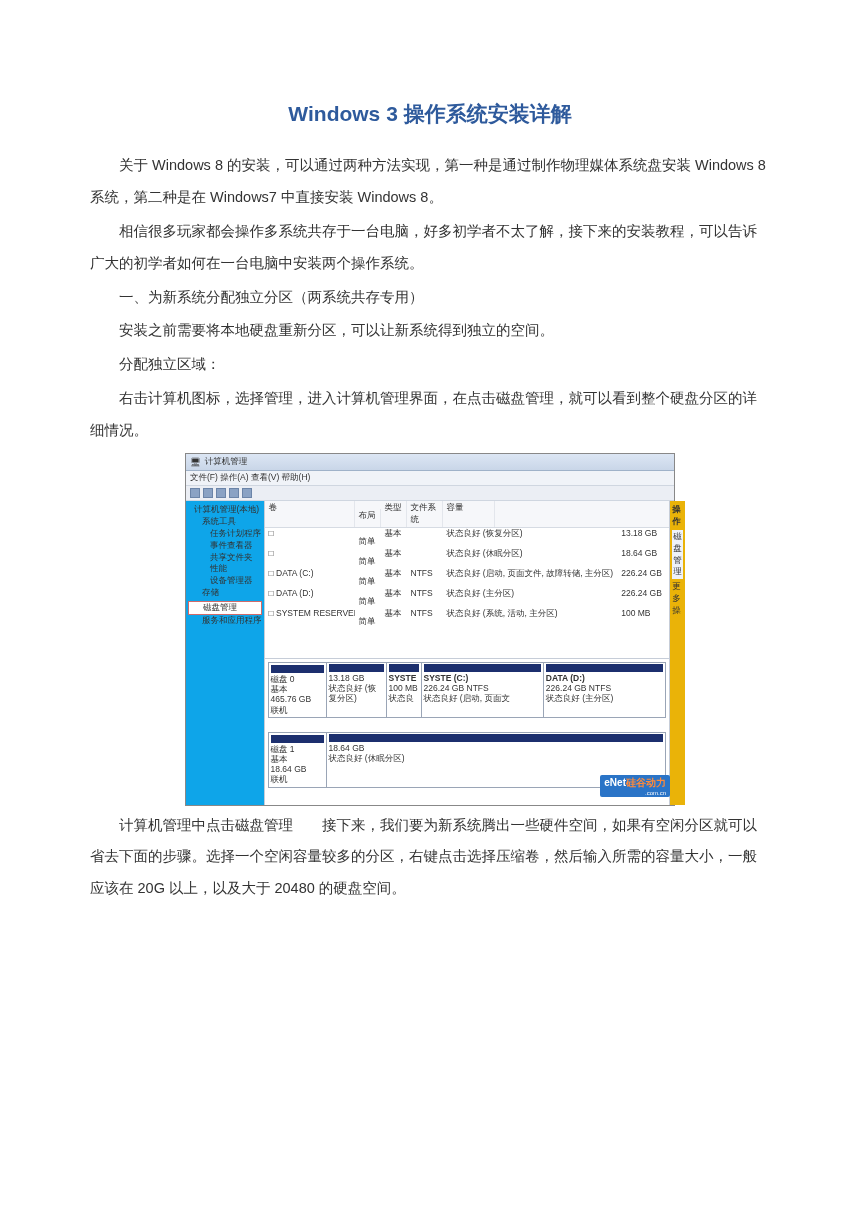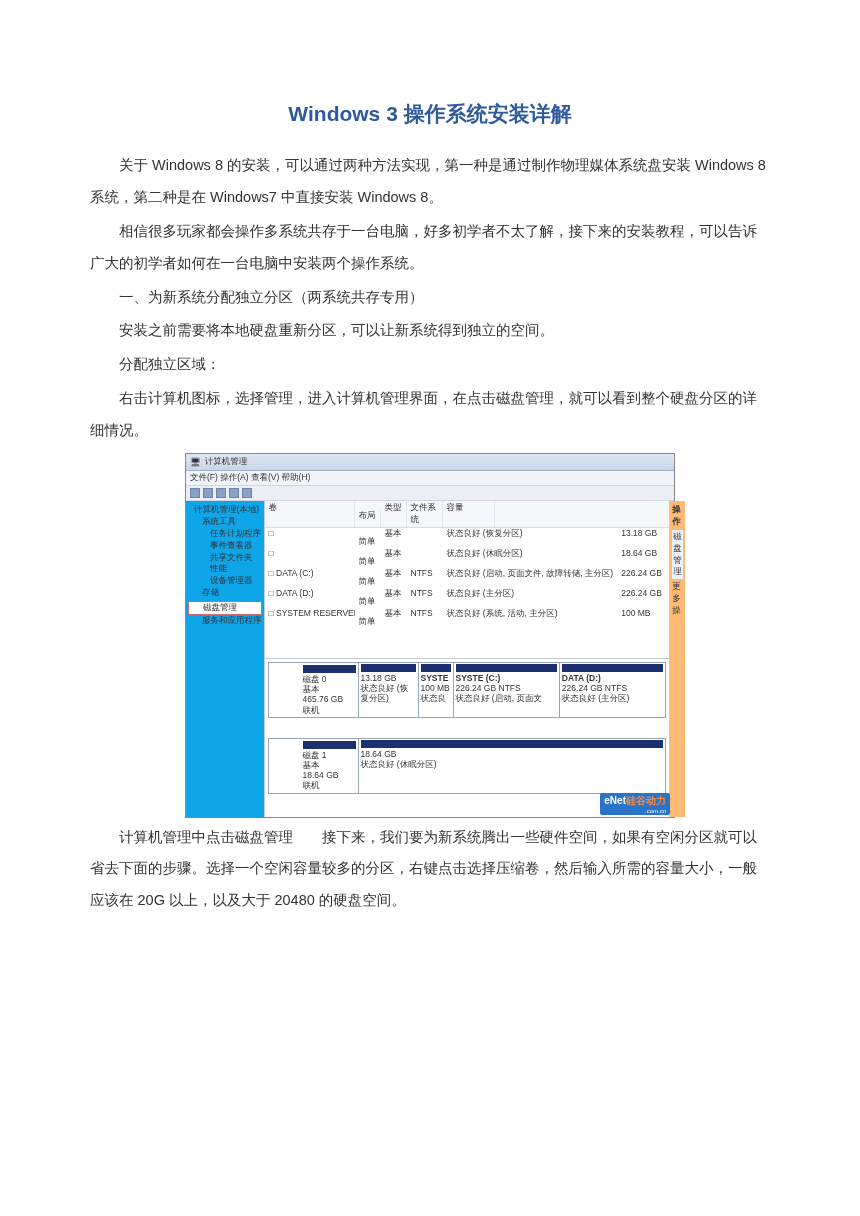--- a/index.html
+++ b/index.html
@@ -78,7 +78,7 @@
   .part { border-right: 1px solid #9aa5b6; padding: 1px 2px; line-height: 1.2; position: relative; }
   .part .bar { height: 8px; background: #1c2f6e; margin-bottom: 1px; }
   .part:last-child { border-right: none; }
-  .rpane { width: 50px; border-left: 1px solid #c6cdd8; background: #fdba74; padding: 3px 2px; line-height: 1.4; }
+  .rpane { width: 50px; border-left: 1px solid #c6cdd8; background: #eab308; padding: 3px 2px; line-height: 1.4; }
   .logo {
     position: absolute; bottom: 2px; right: 4px;
     font-family: Arial; font-weight: bold; color: #fff;

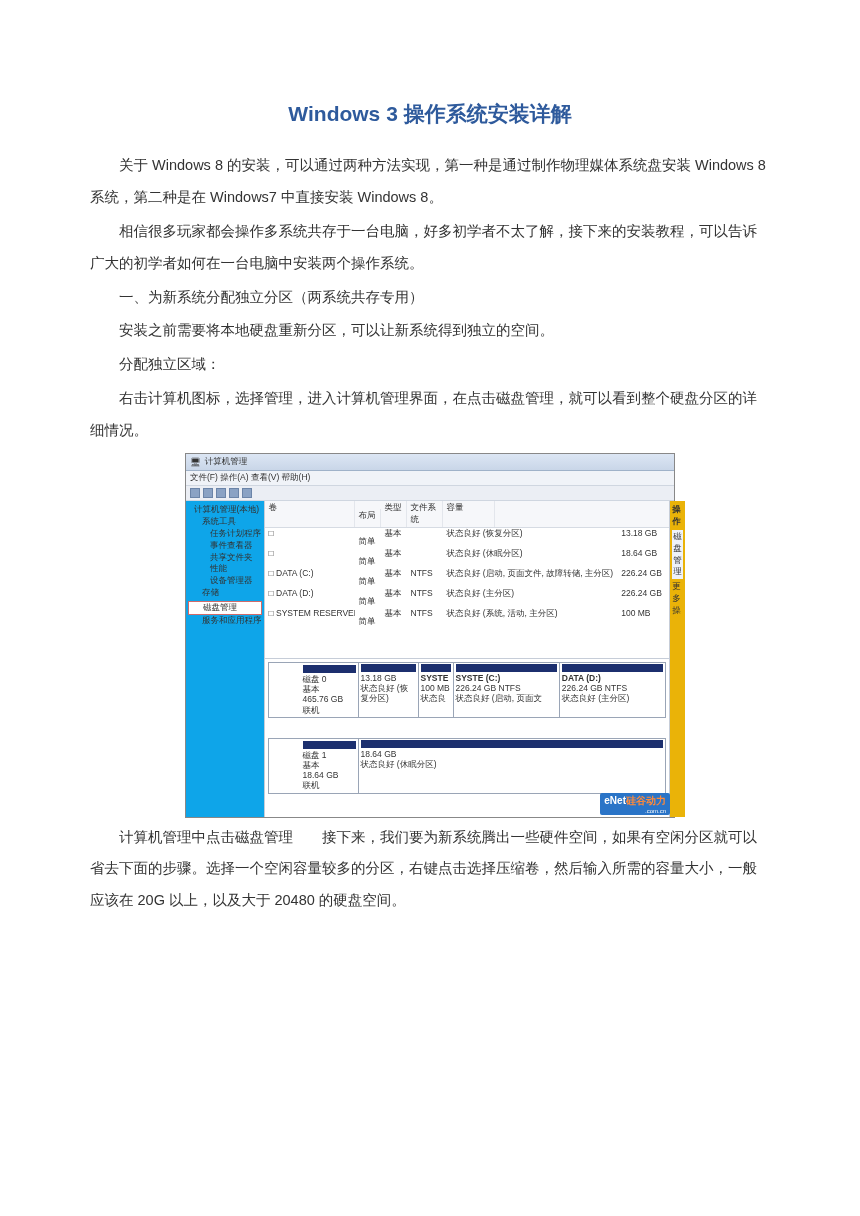--- a/index.html
+++ b/index.html
@@ -71,7 +71,7 @@
   .volrow { display: flex; padding: 0 0; }
   .volrow span { padding: 0 4px; white-space: nowrap; overflow: hidden; }
   .diskgraph { border-top: 1px solid #c6cdd8; padding: 3px; }
-  .diskbox { border: 1px solid #9aa5b6; margin-bottom: 20px; display: flex; padding-left: 32px; }
+  .diskbox { border: 1px solid #9aa5b6; margin-bottom: 14px; display: flex; }
   .diskhdr { width: 58px; background: #fff; border-right: 1px solid #9aa5b6; padding: 2px; line-height: 1.2; }
   .diskhdr .bar { height: 8px; background: #1c2f6e; margin-bottom: 1px; }
   .parts { flex: 1; display: flex; }

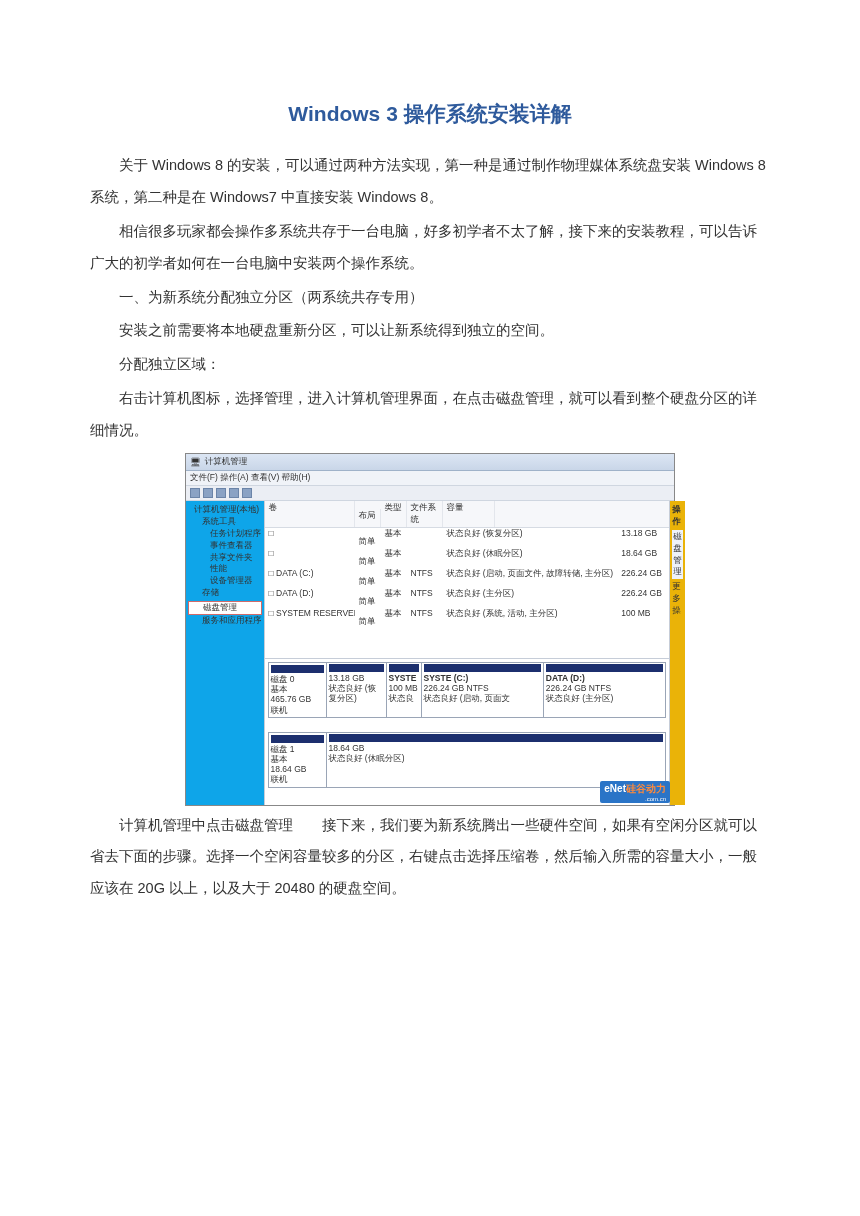--- a/index.html
+++ b/index.html
@@ -80,7 +80,7 @@
   .part:last-child { border-right: none; }
   .rpane { width: 50px; border-left: 1px solid #c6cdd8; background: #eab308; padding: 3px 2px; line-height: 1.4; }
   .logo {
-    position: absolute; bottom: 2px; right: 4px;
+    position: absolute; bottom: 8px; right: 4px;
     font-family: Arial; font-weight: bold; color: #fff;
     background: #2a74c7; padding: 1px 4px; font-size: 10px;
     border-radius: 2px;

